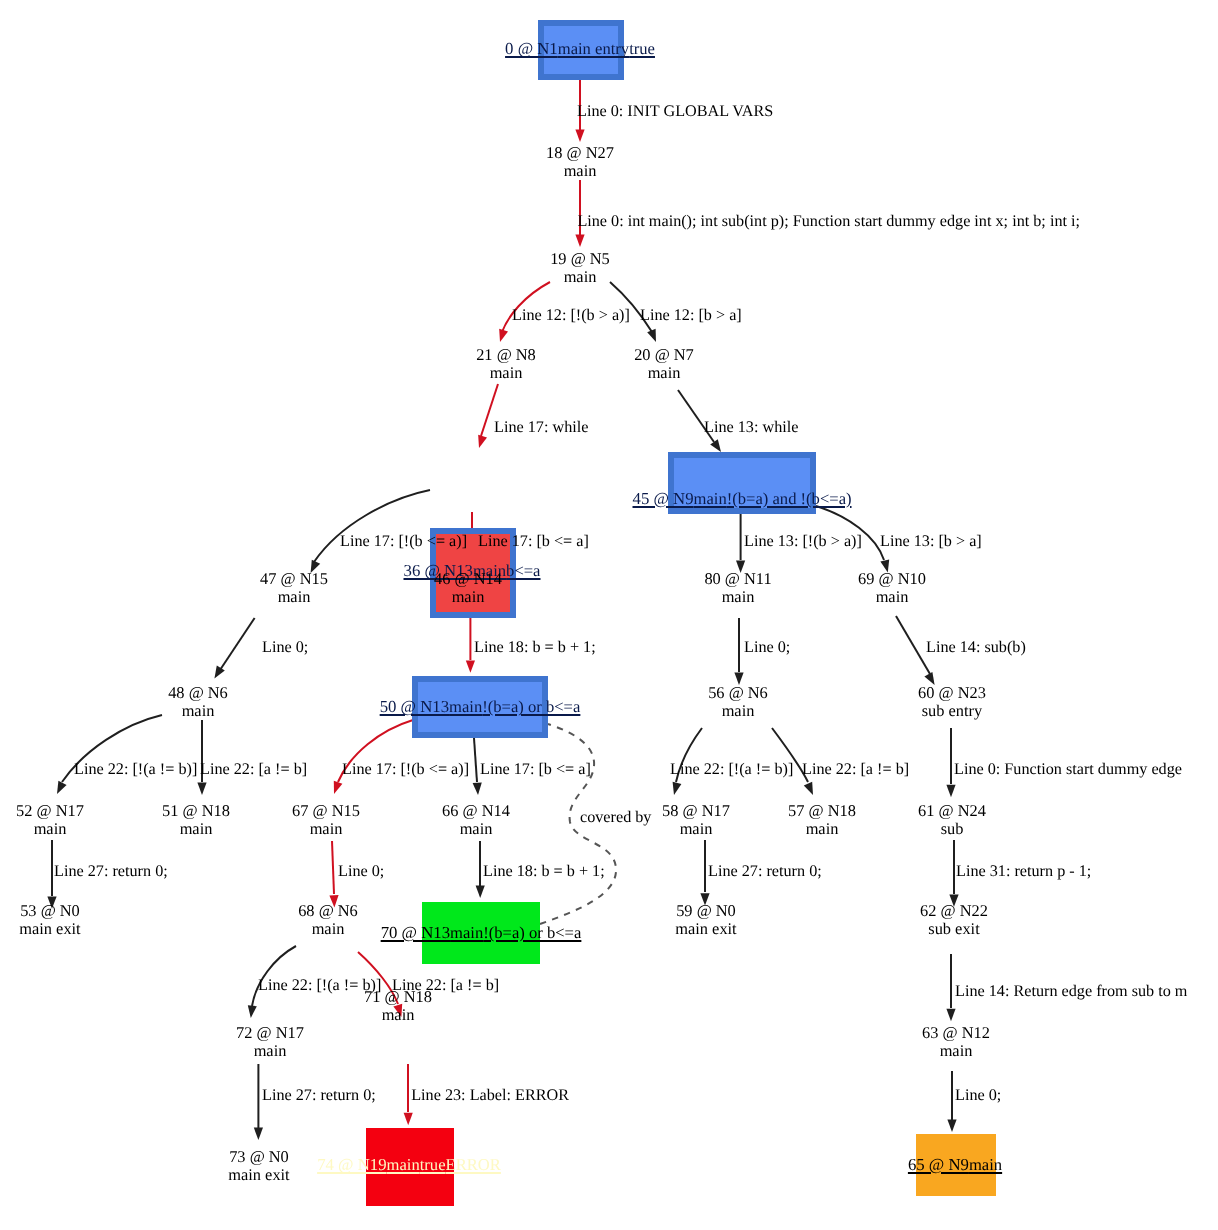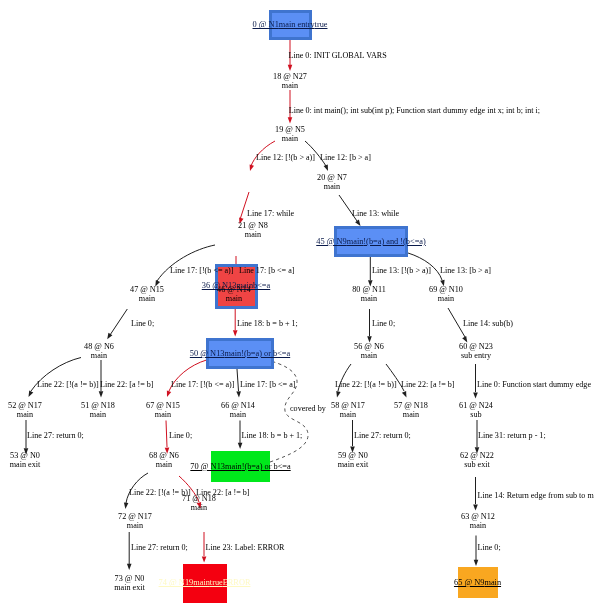--- a/index.html
+++ b/index.html
@@ -105,7 +105,7 @@
         <span class="ln">19 @ N5</span>
         <span class="ln">main</span>
       </div>
-      <div class="node plain" style="left: 213px; top: 173px; width: 80px; margin-top: 48px;">
+      <div class="node plain" style="left: 213px; top: 173px; width: 80px;">
         <span class="ln">21 @ N8</span>
         <span class="ln">main</span>
       </div>

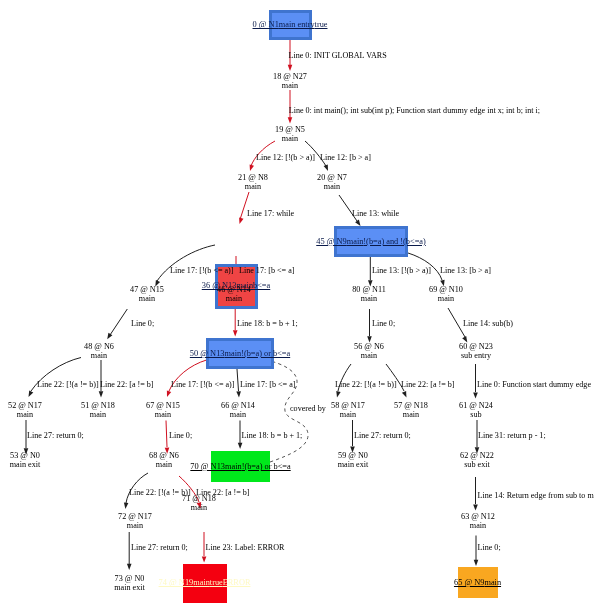--- a/index.html
+++ b/index.html
@@ -118,7 +118,7 @@
         <span class="ln">main</span>
         <span class="ln">b&lt;=a</span>
       </div>
-      <div class="node boxed" style="background: rgb(91, 143, 245); width: 74px; height: 31px; left: 334px; top: 226px; border-color: rgb(63, 116, 207); color: rgb(10, 26, 74);">
+      <div class="node boxed" style="background: rgb(91, 143, 245); width: 74px; height: 31px; left: 334px; top: 226px; border-color: rgb(63, 116, 207); color: rgb(10, 26, 74); align-items: flex-end;">
         <span class="ln">45 @ N9</span>
         <span class="ln">main</span>
         <span class="ln">!(b=a) and !(b&lt;=a)</span>

